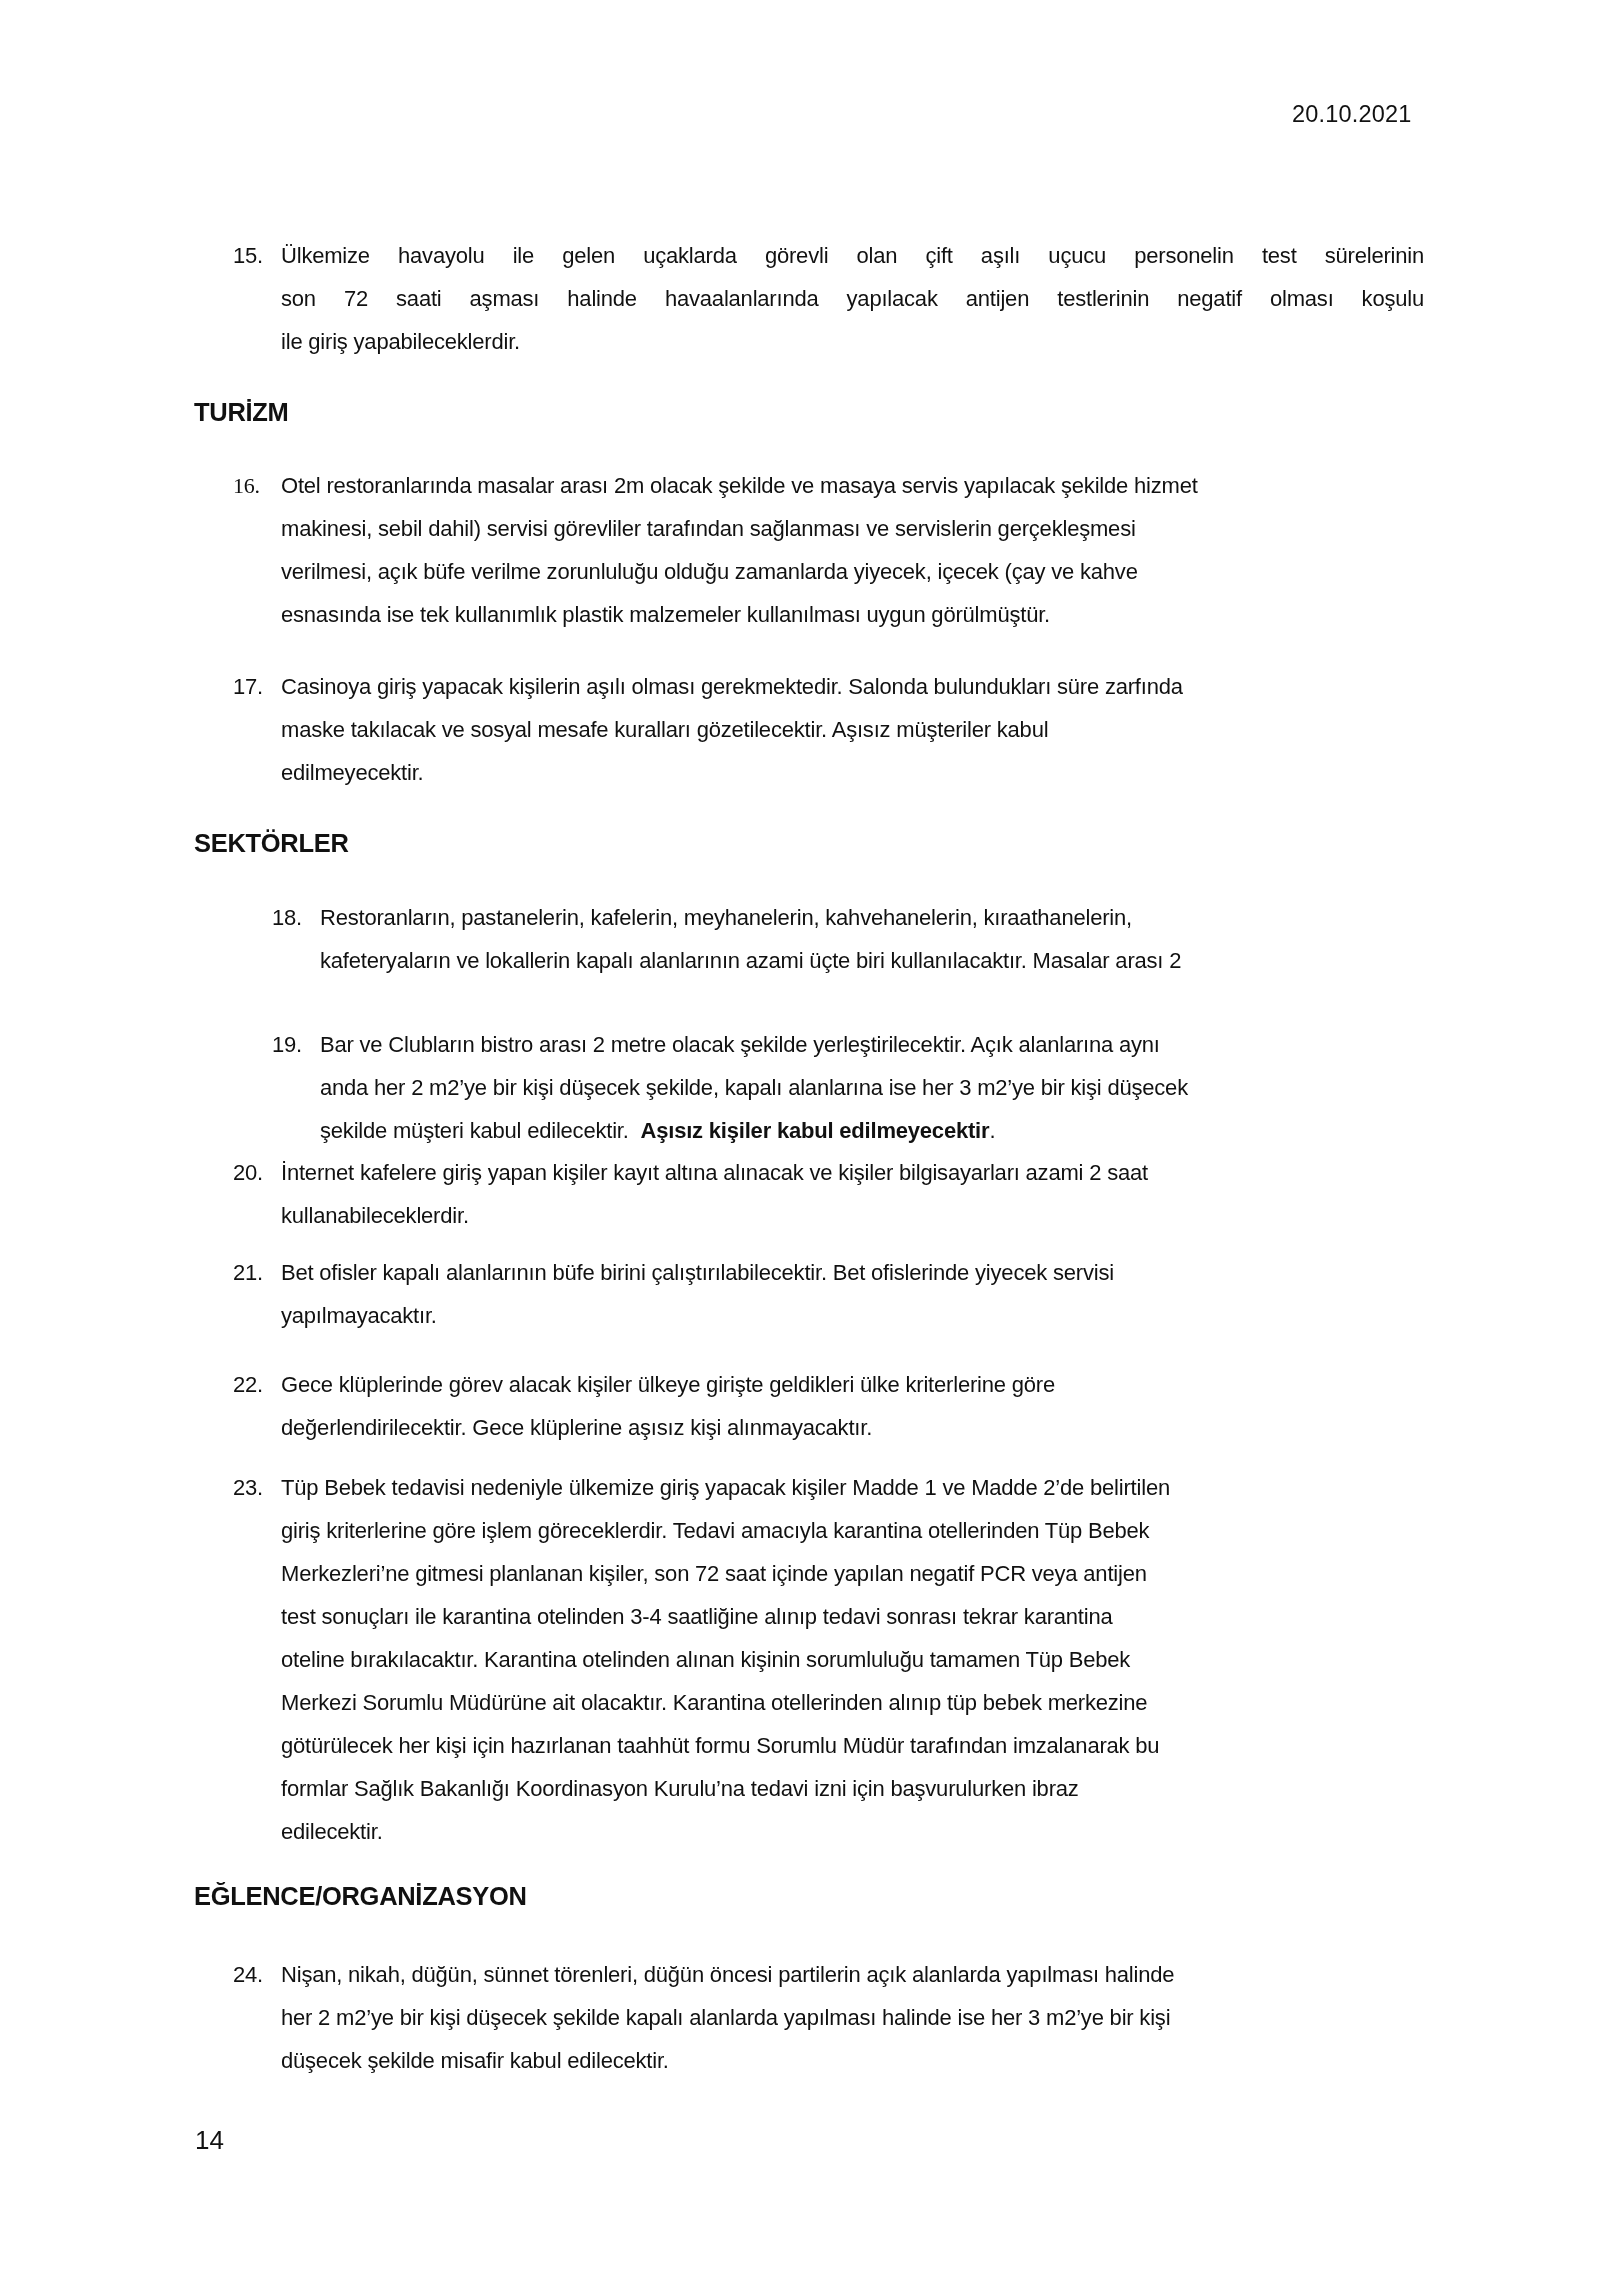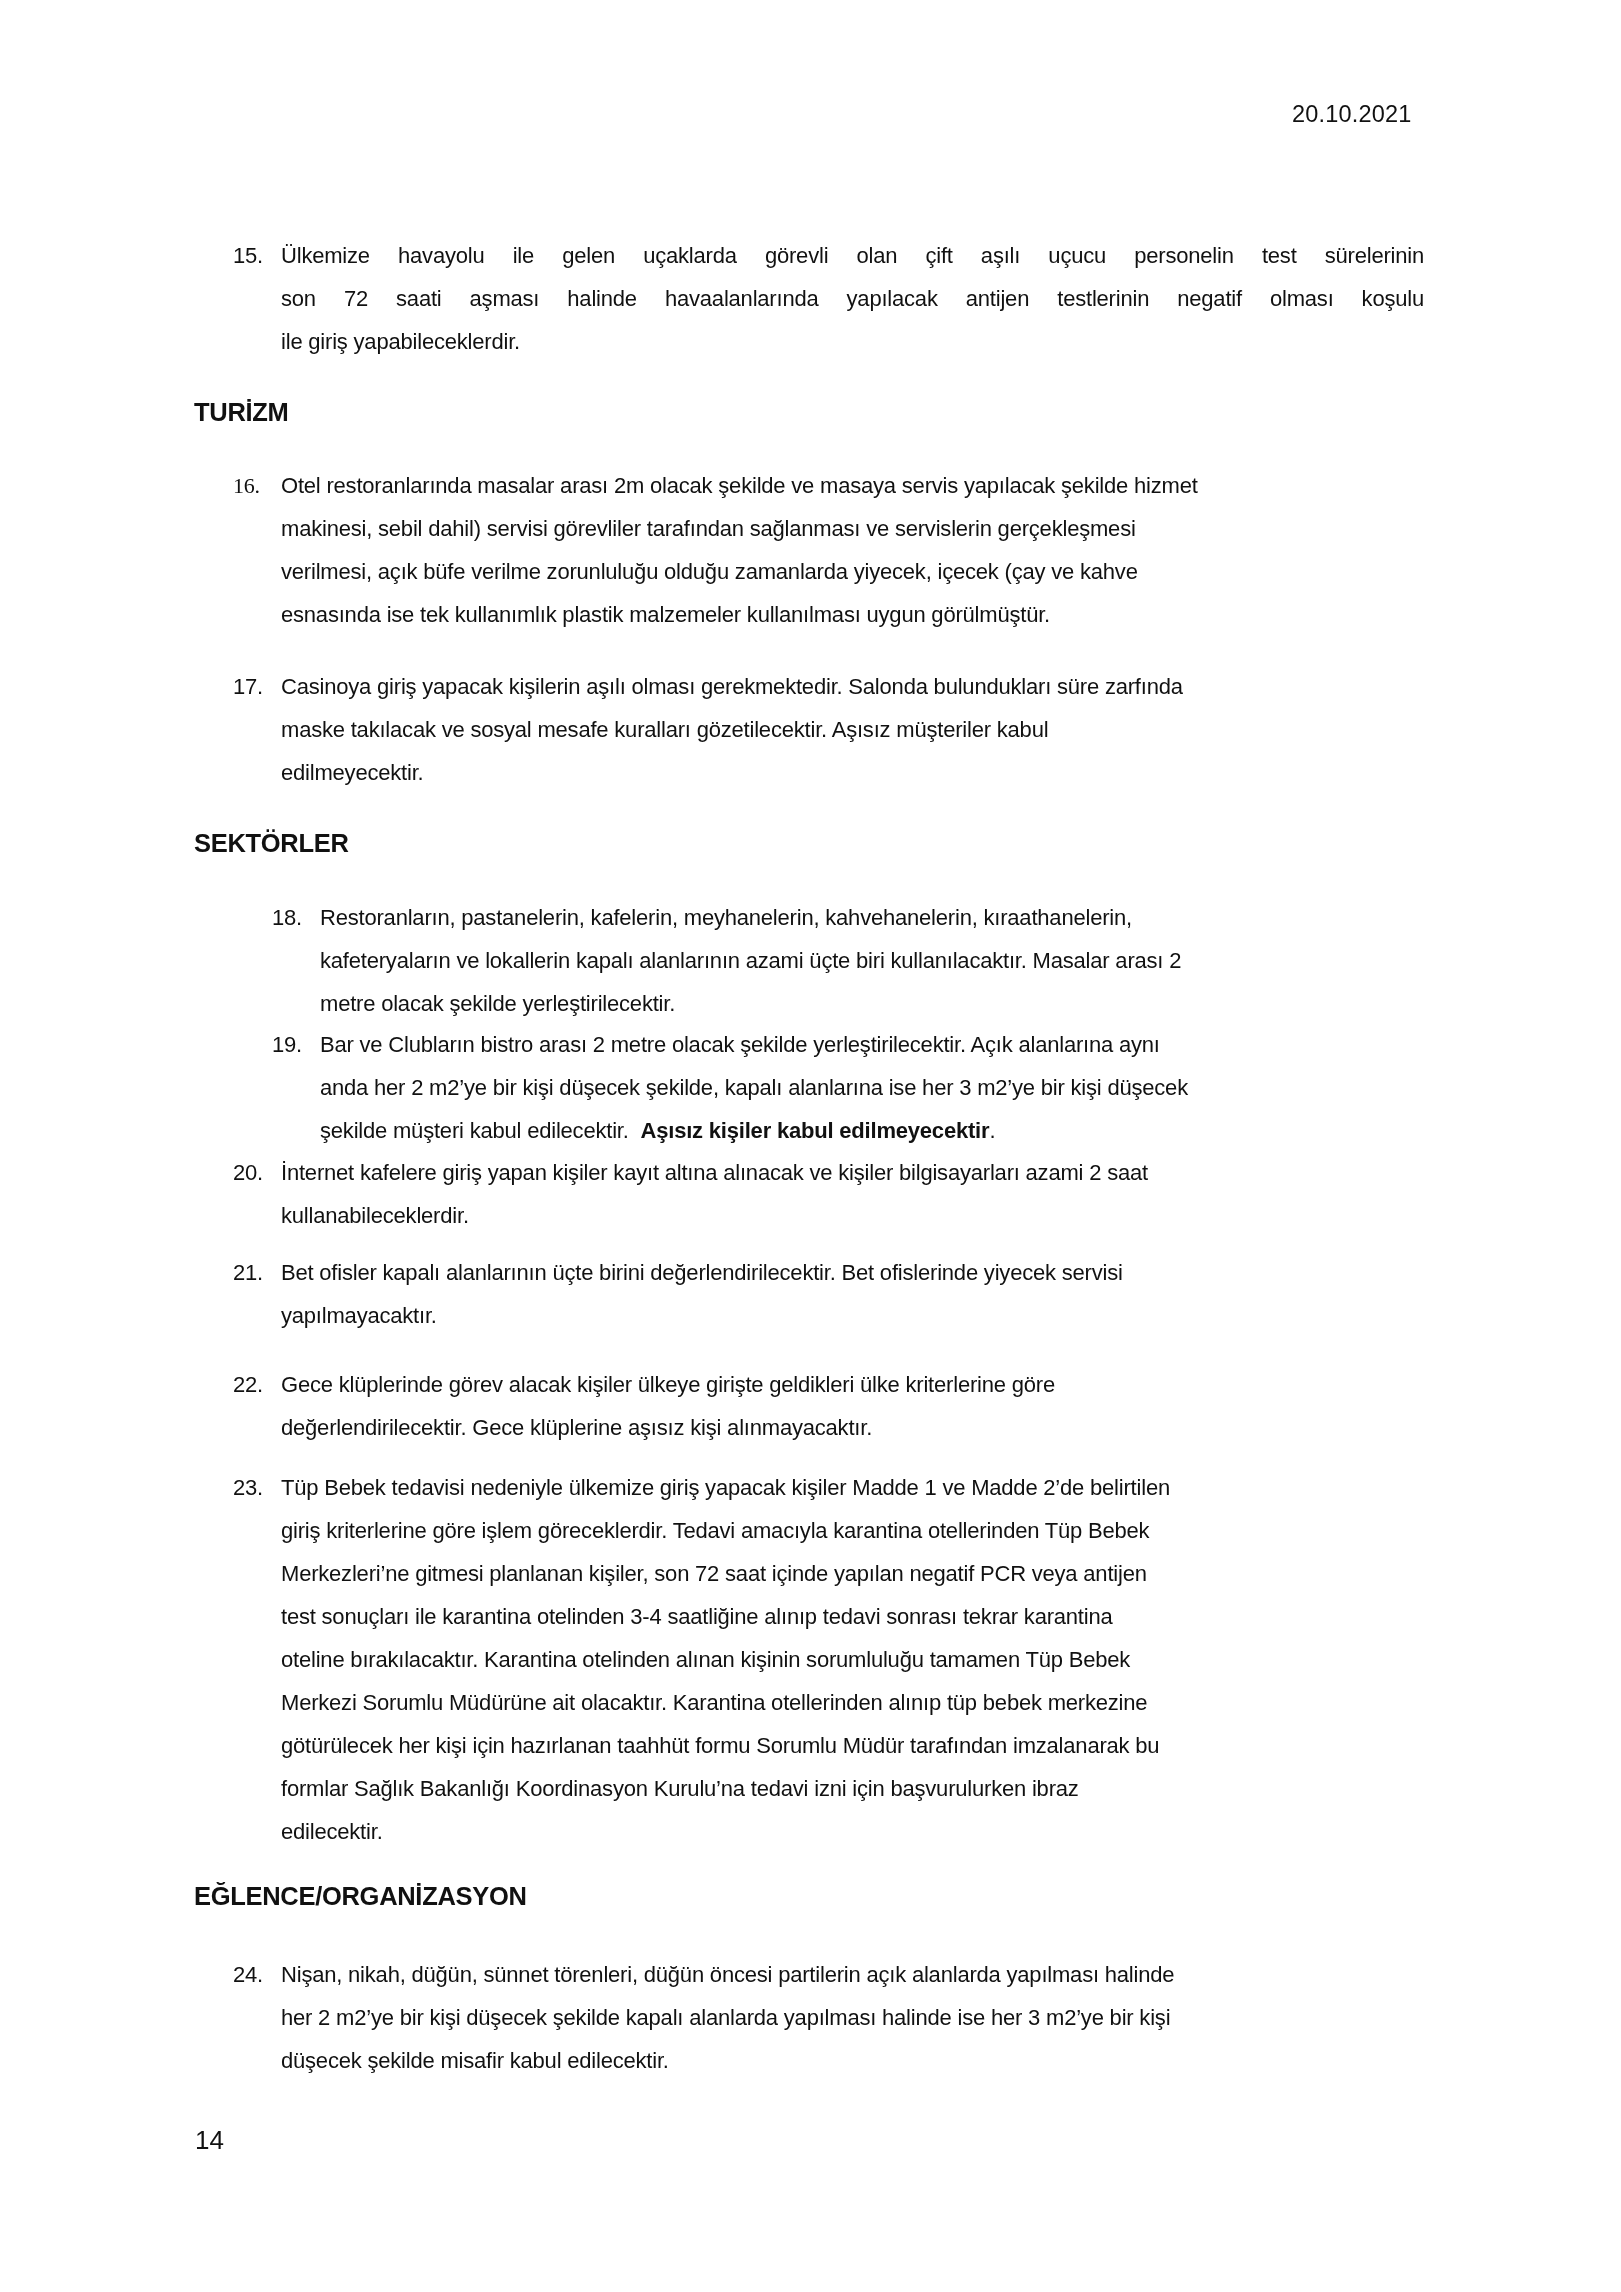--- a/index.html
+++ b/index.html
@@ -52,7 +52,6 @@
   <span class="num" style="left:-48px;">18.</span>
   <span class="line">Restoranların, pastanelerin, kafelerin, meyhanelerin, kahvehanelerin, kıraathanelerin,</span>
   <span class="line">kafeteryaların ve lokallerin kapalı alanlarının azami üçte biri kullanılacaktır. Masalar arası 2</span>
-  <span class="line">metre olacak şekilde yerleştirilecektir.</span>
 </div>
 
 <div class="item" style="left:320px; top:1023px;">

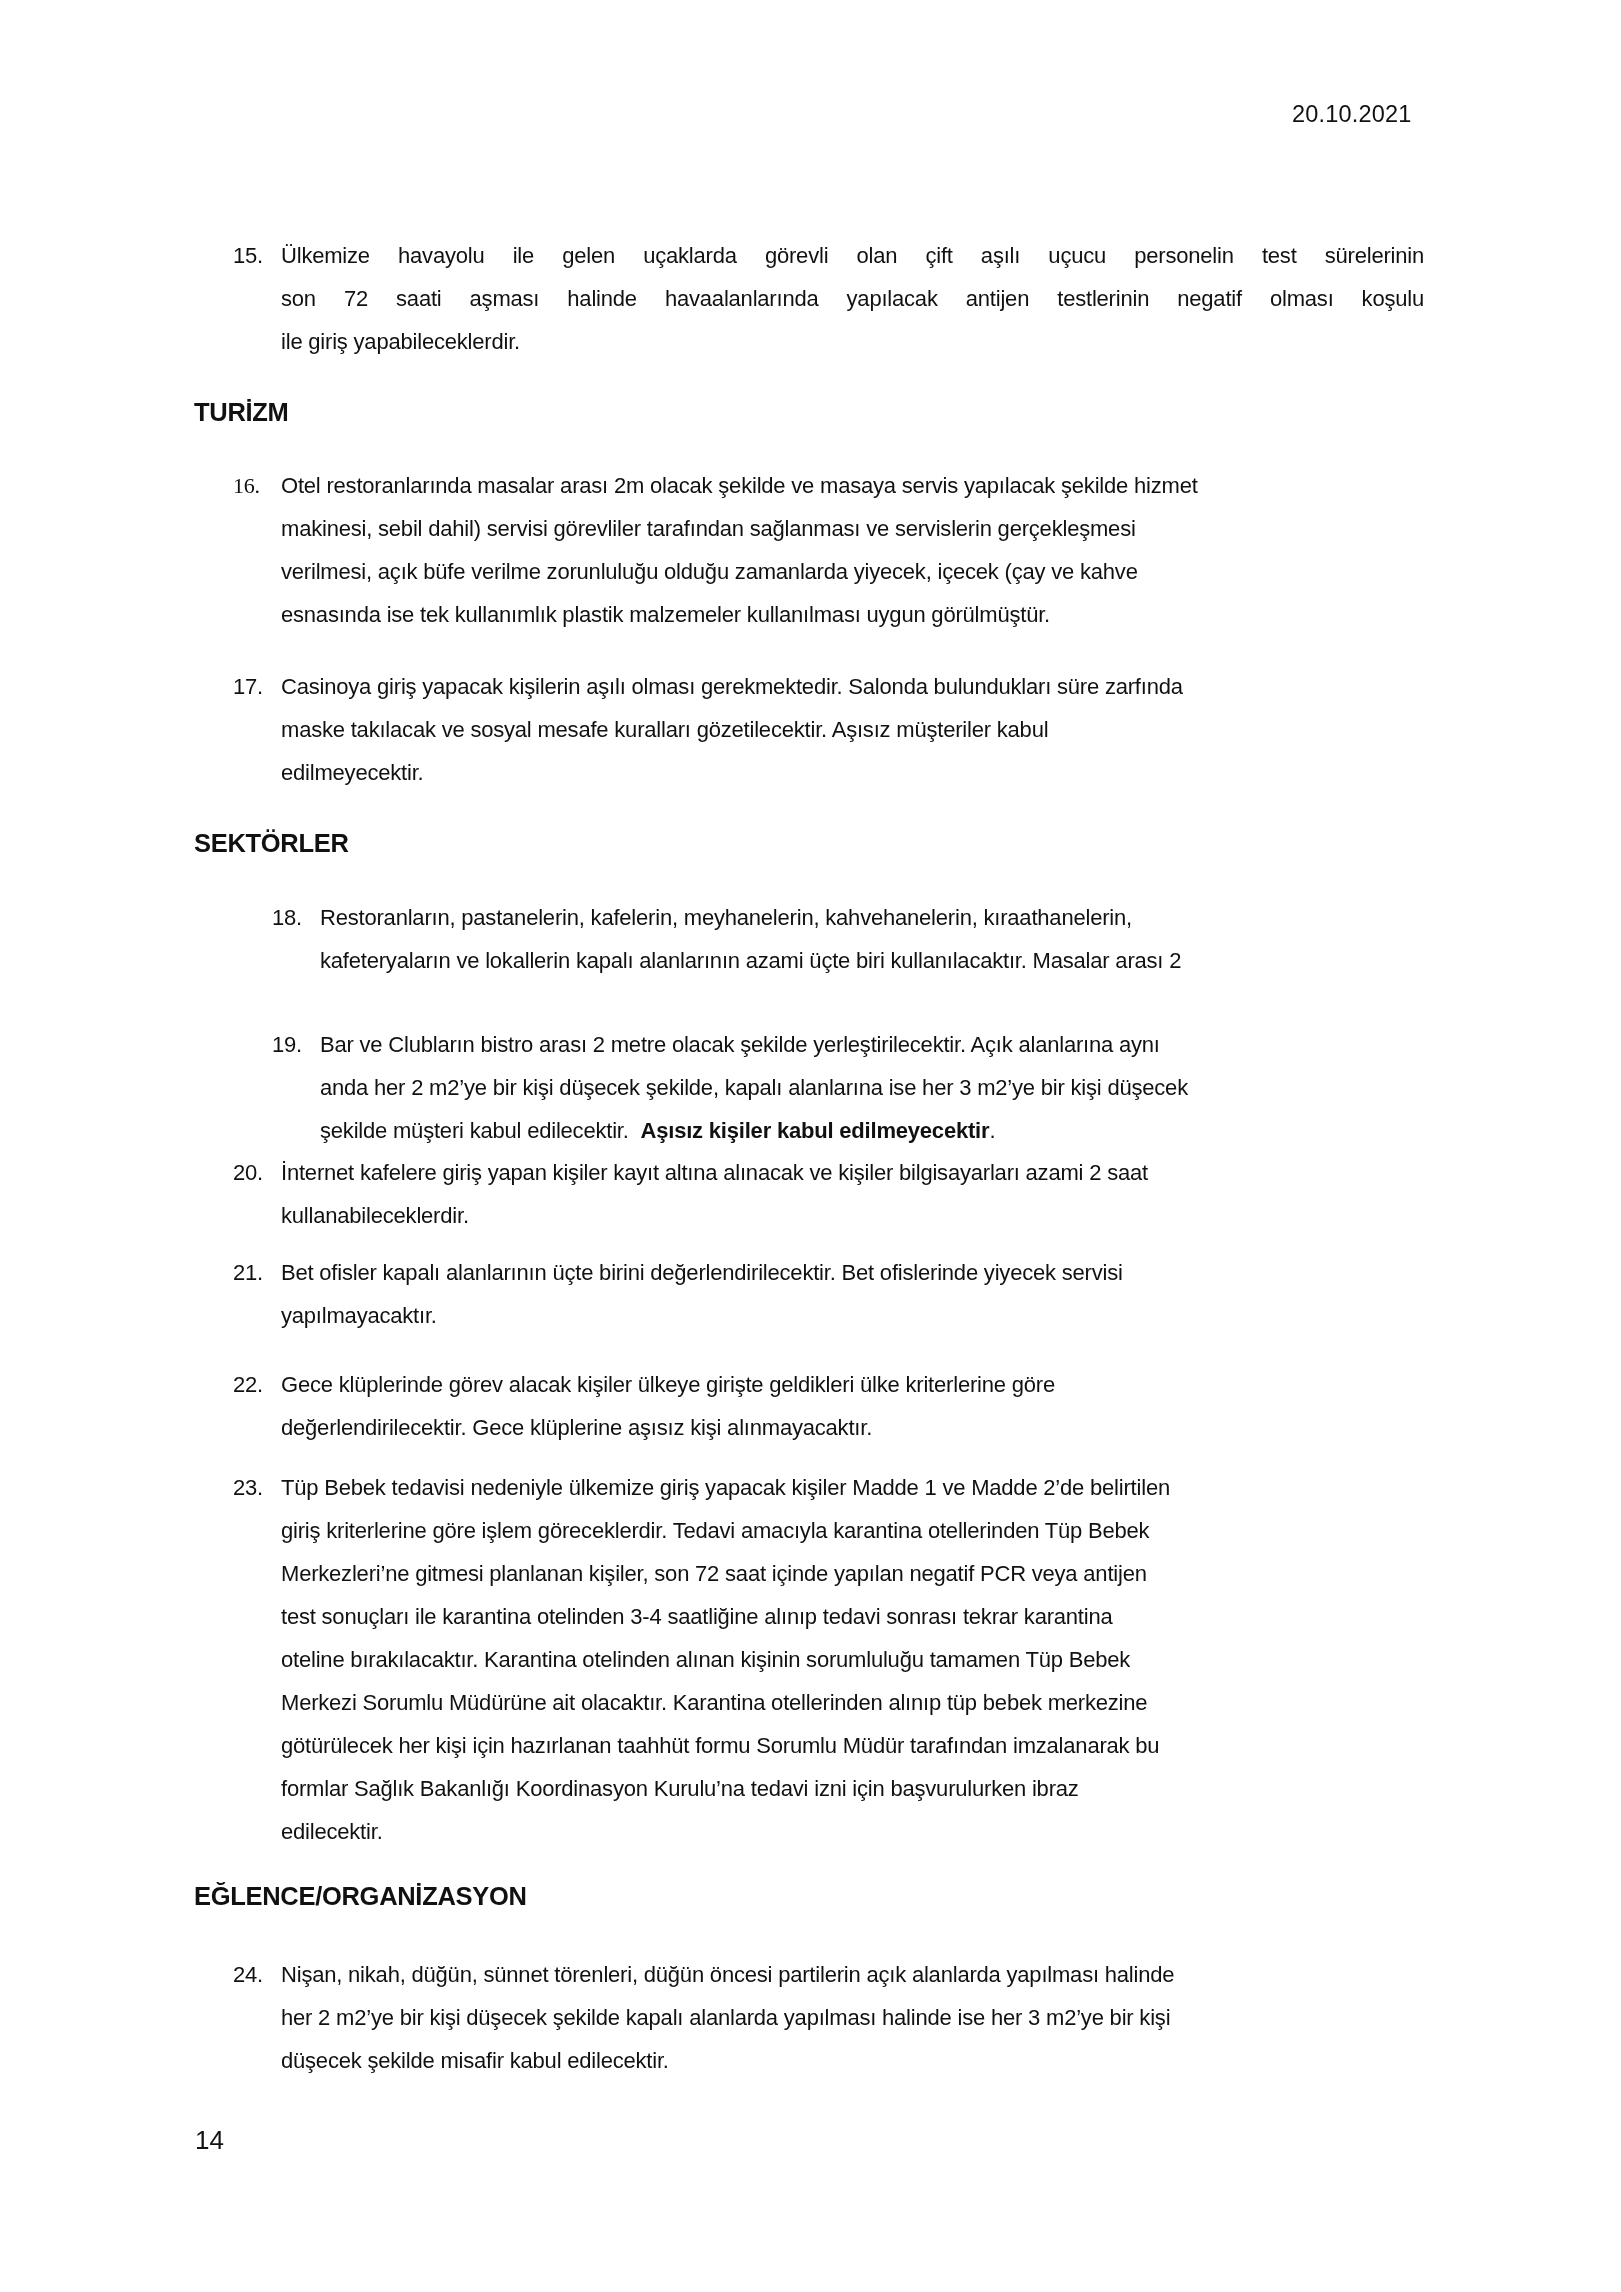--- a/index.html
+++ b/index.html
@@ -69,7 +69,7 @@
 
 <div class="item" style="left:281px; top:1251px;">
   <span class="num" style="left:-48px;">21.</span>
-  <span class="line">Bet ofisler kapalı alanlarının üçte birini değerlendirilecektir. Bet ofislerinde yiyecek servisi</span>
+  <span class="line">Bet ofisler kapalı alanlarının büfe birini çalıştırılabilecektir. Bet ofislerinde yiyecek servisi</span>
   <span class="line">yapılmayacaktır.</span>
 </div>
 

